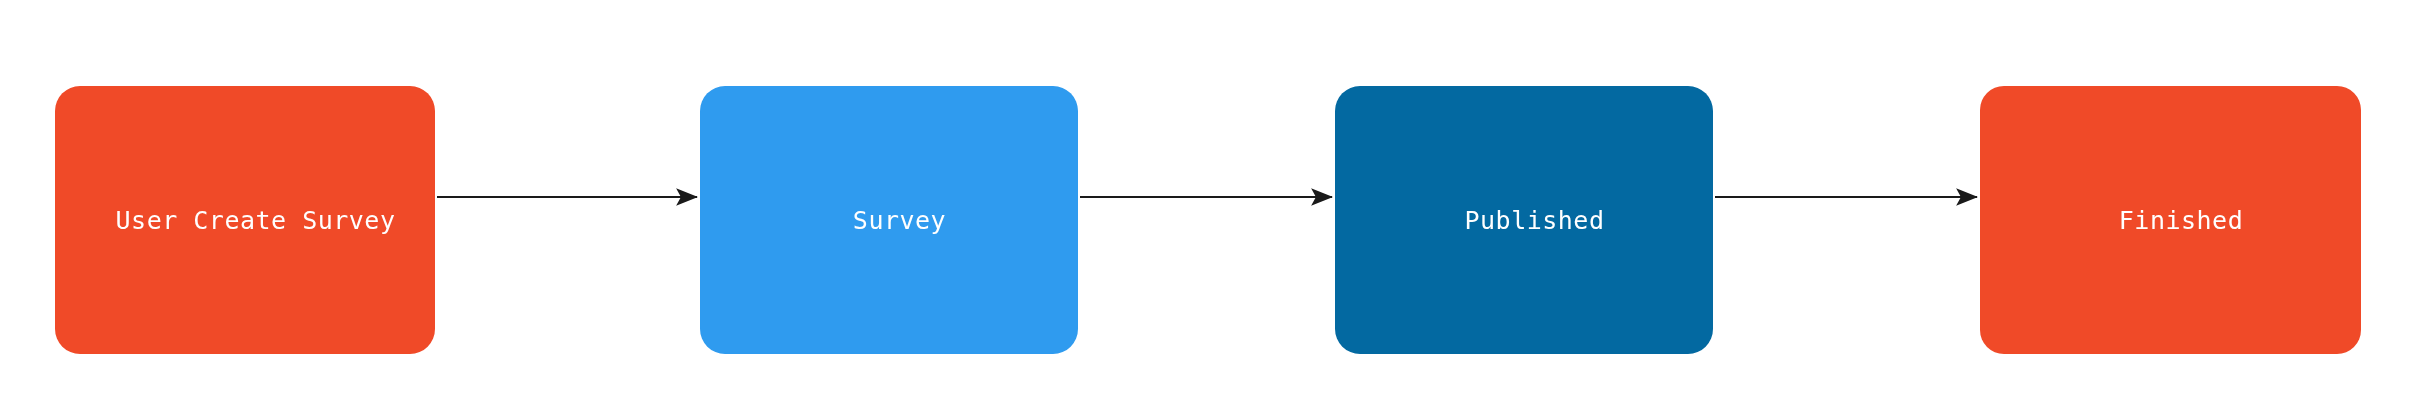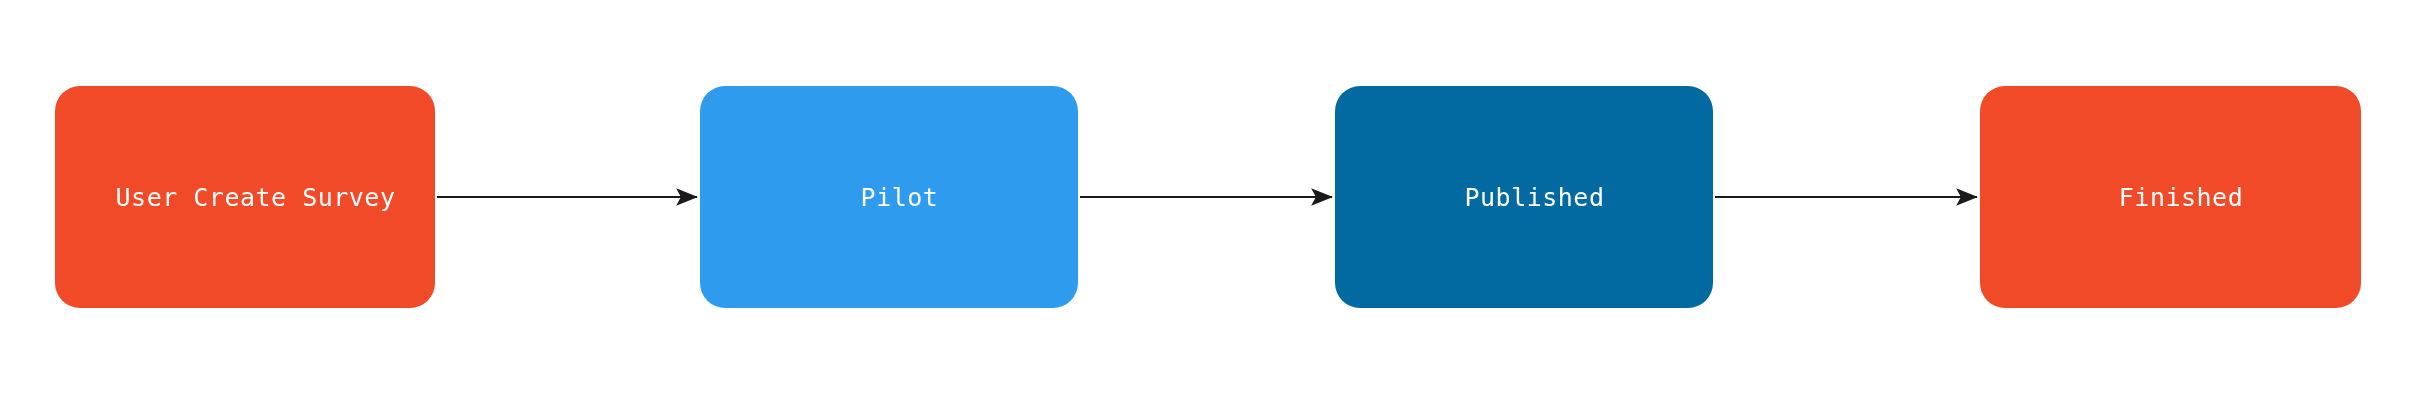--- a/index.html
+++ b/index.html
@@ -20,7 +20,7 @@
   .node {
     position: absolute;
     top: 86px;
-    height: 222px;
+    height: 268px;
     border-radius: 25px;
     display: flex;
     align-items: center;

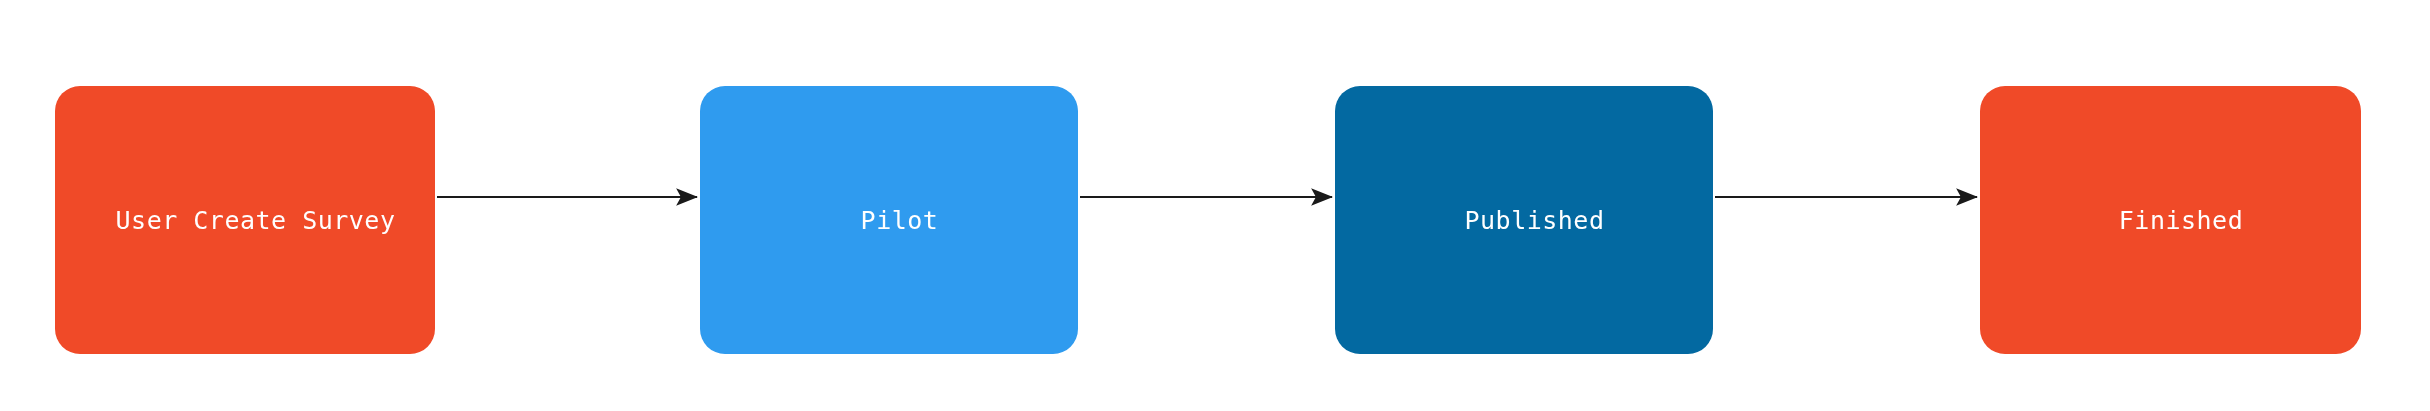--- a/index.html
+++ b/index.html
@@ -81,7 +81,7 @@
   </div>
 
   <div class="node node-pilot">
-    <span class="node-label">Pilot</span>
+    <span class="node-label">Survey</span>
   </div>
 
   <div class="node node-pub">

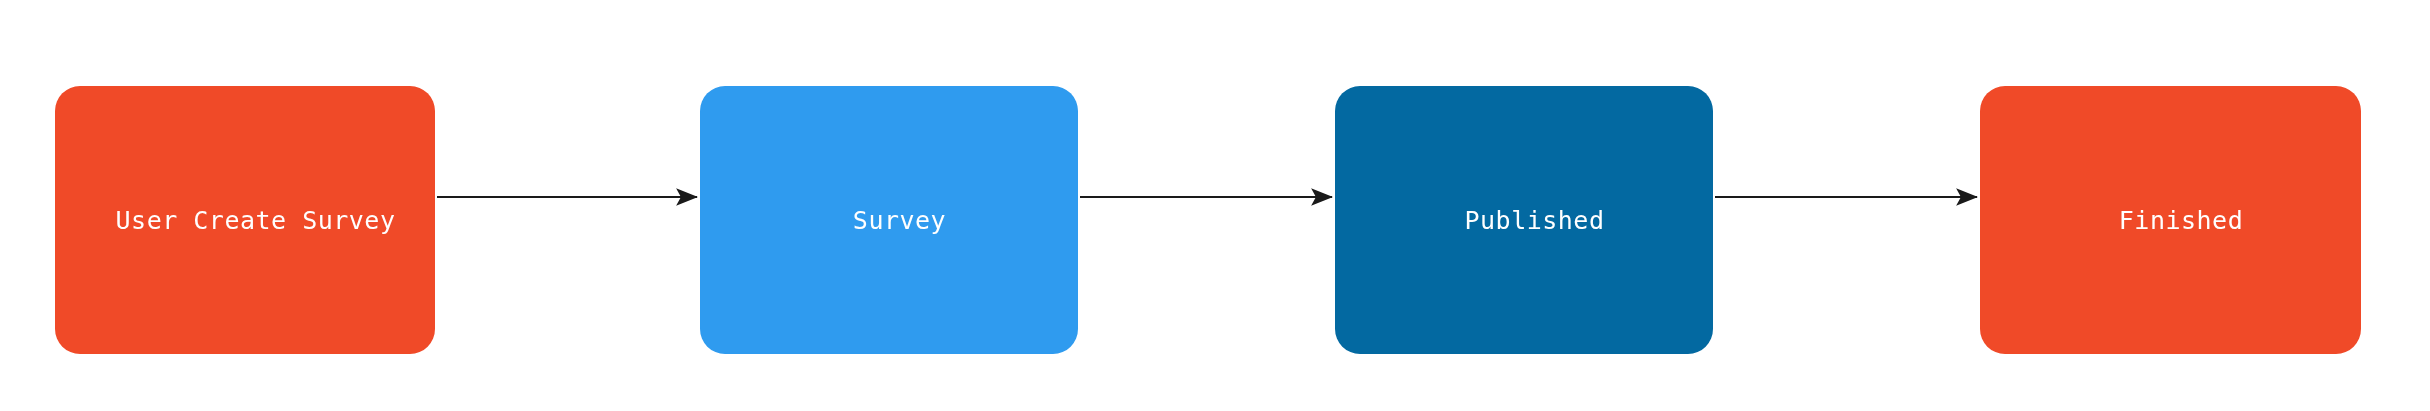--- a/index.html
+++ b/index.html
@@ -40,7 +40,7 @@
   .node-start   { left: 55px;   width: 380px; background: #F04A28; }
   .node-pilot   { left: 700px;  width: 378px; background: #2F9BEF; }
   .node-pub     { left: 1335px; width: 378px; background: #0369a1; }
-  .node-fin     { left: 1980px; width: 381px; background: #F04A28; }
+  .node-fin     { left: 1980px; width: 381px; background: #F04A28; border-radius: 24px; }
 
   .edge-layer {
     position: absolute;

